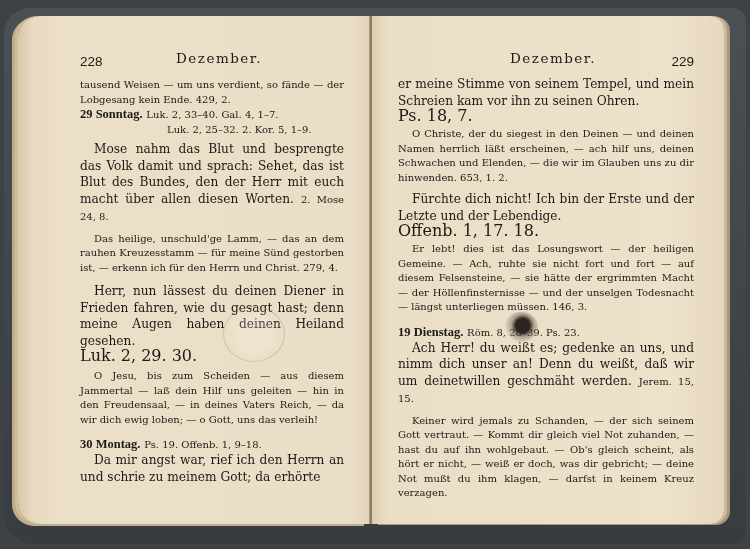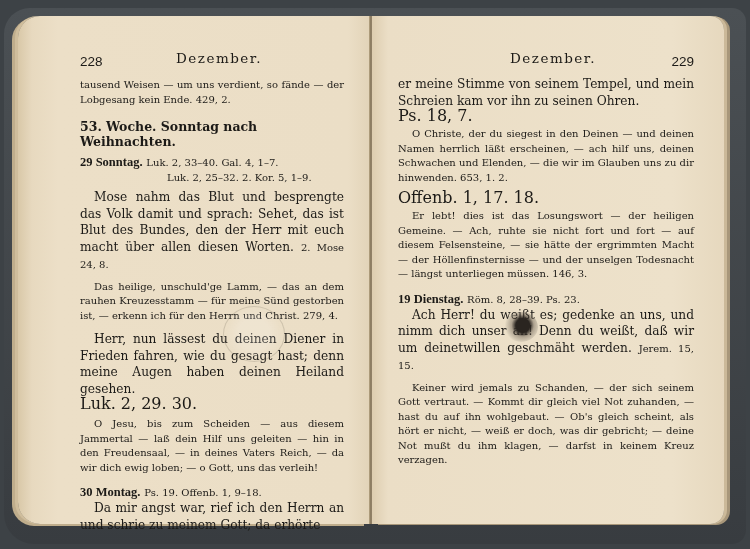--- a/index.html
+++ b/index.html
@@ -79,7 +79,6 @@
     </div>
     <div class="gap8"></div>
     <div class="small">tausend Weisen — um uns verdient, so fände — der Lobgesang kein Ende. 429, 2.</div>
-    <div class="week">53. Woche. Sonntag nach Weihnachten.</div>
 
     <div class="day">
       <b>29 Sonntag.</b>

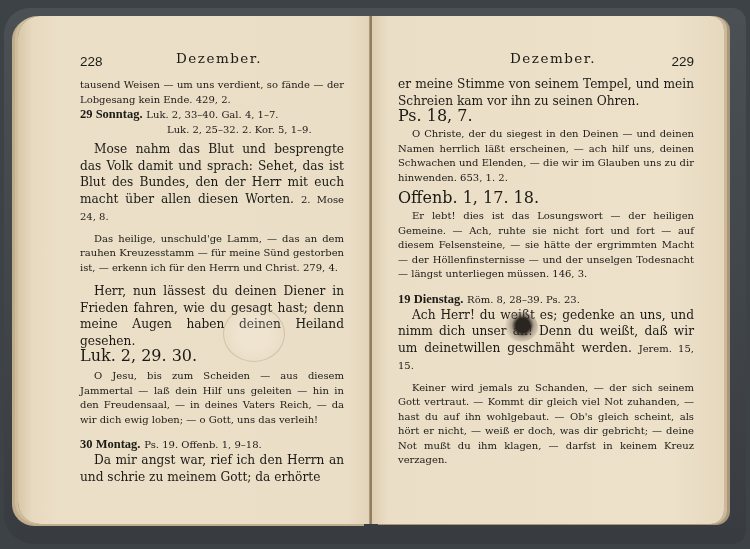--- a/index.html
+++ b/index.html
@@ -124,6 +124,7 @@
     <div class="gap4"></div>
     <div class="small indent">O Christe, der du siegest in den Deinen — und deinen Namen herrlich läßt erscheinen, — ach hilf uns, deinen Schwachen und Elenden, — die wir im Glauben uns zu dir hinwenden. 653, 1. 2.</div>
     <div class="gap6"></div>
+    <div class="body indent">Fürchte dich nicht! Ich bin der Erste und der Letzte und der Lebendige.</div>
     <div class="ref">Offenb. 1, 17. 18.</div>
     <div class="gap4"></div>
     <div class="small indent">Er lebt! dies ist das Losungswort — der heiligen Gemeine. — Ach, ruhte sie nicht fort und fort — auf diesem Felsensteine, — sie hätte der ergrimmten Macht — der Höllenfinsternisse — und der unselgen Todesnacht — längst unterliegen müssen. 146, 3.</div>

